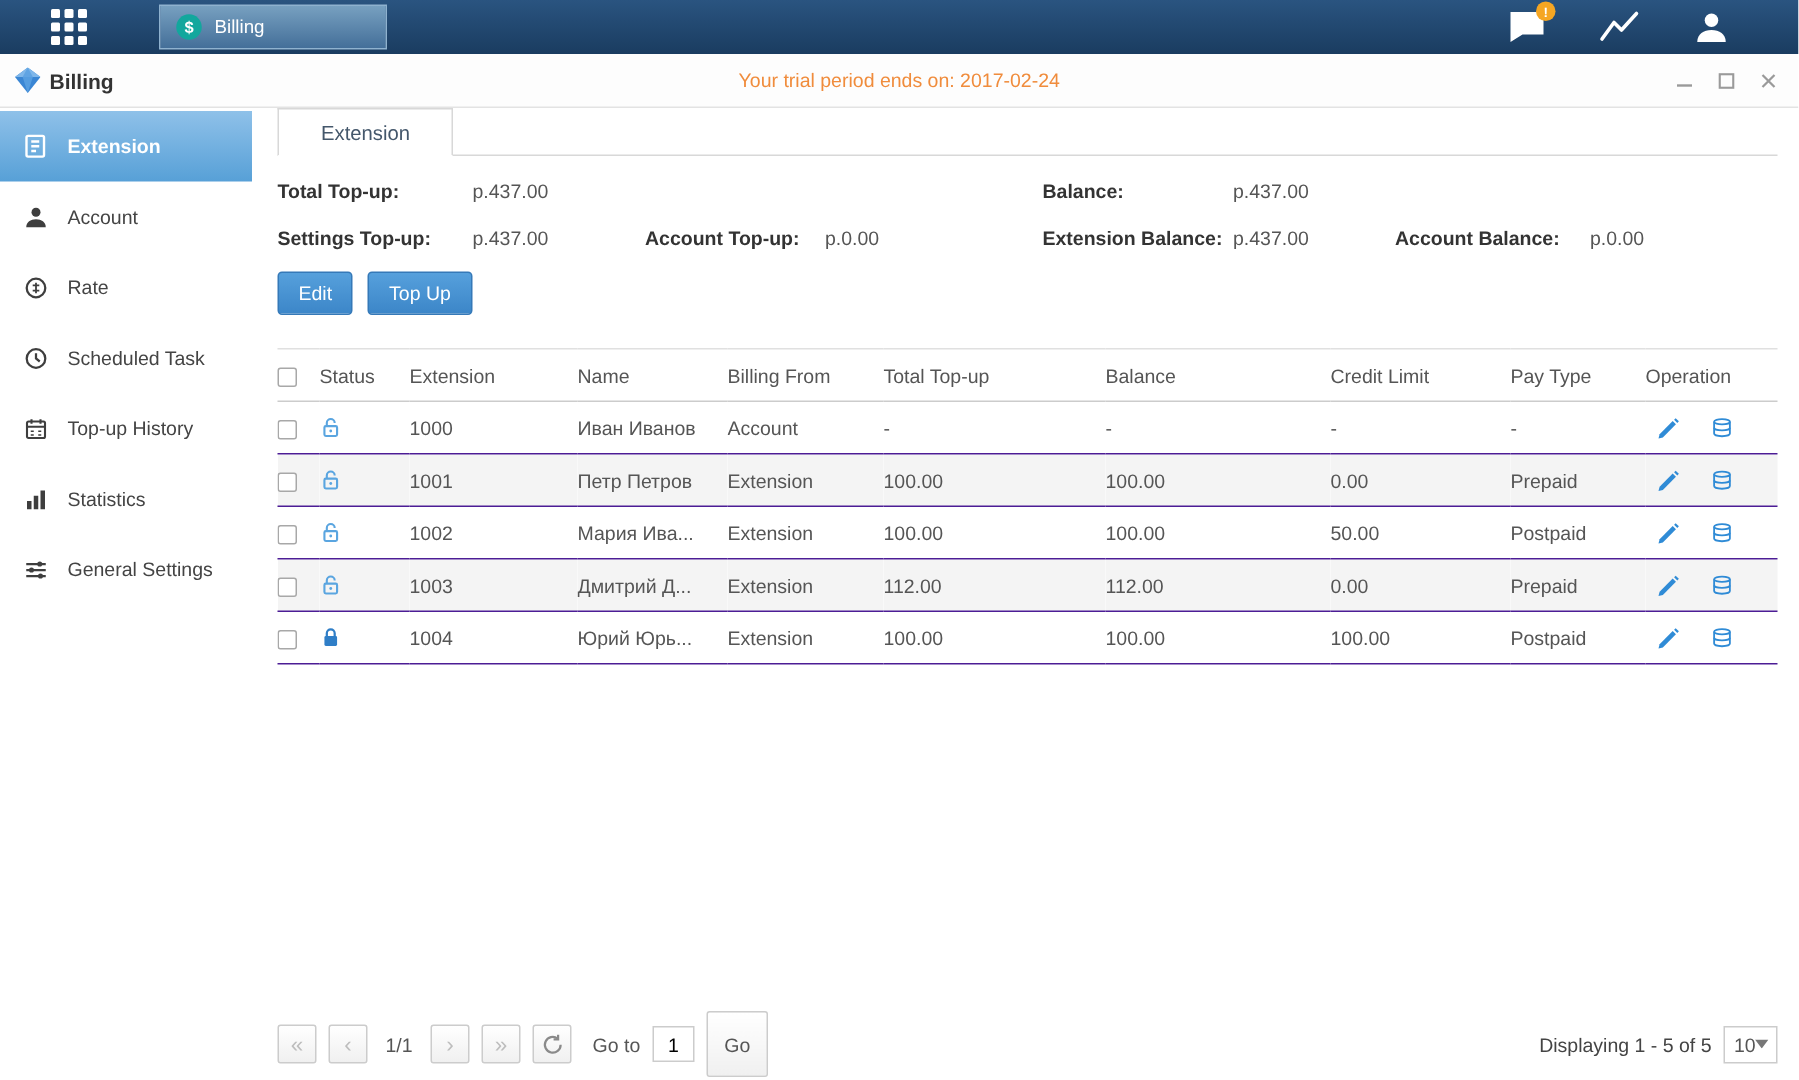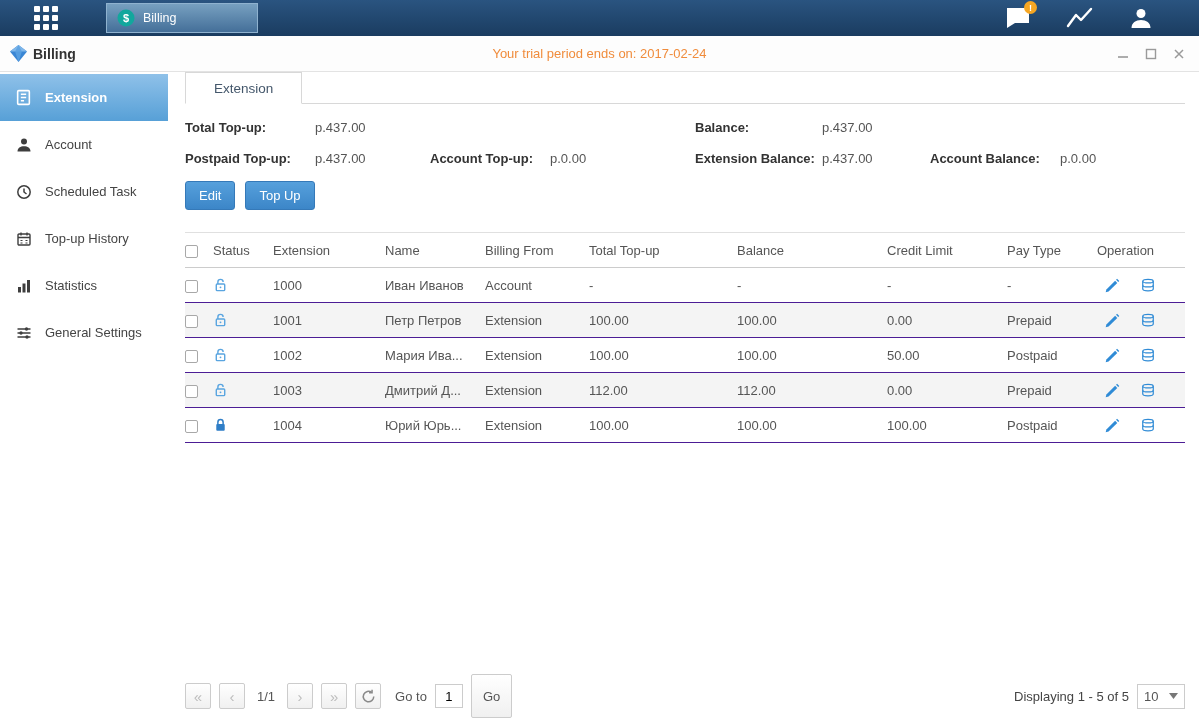--- a/index.html
+++ b/index.html
@@ -251,7 +251,7 @@
         <span class="s-value r1" style="left:130px">p.437.00</span>
         <span class="s-label r1" style="left:510px">Balance:</span>
         <span class="s-value r1" style="left:637px">p.437.00</span>
-        <span class="s-label r2" style="left:0">Postpaid Top-up:</span>
+        <span class="s-label r2" style="left:0">Settings Top-up:</span>
         <span class="s-value r2" style="left:130px">p.437.00</span>
         <span class="s-label r2" style="left:245px">Account Top-up:</span>
         <span class="s-value r2" style="left:365px">p.0.00</span>

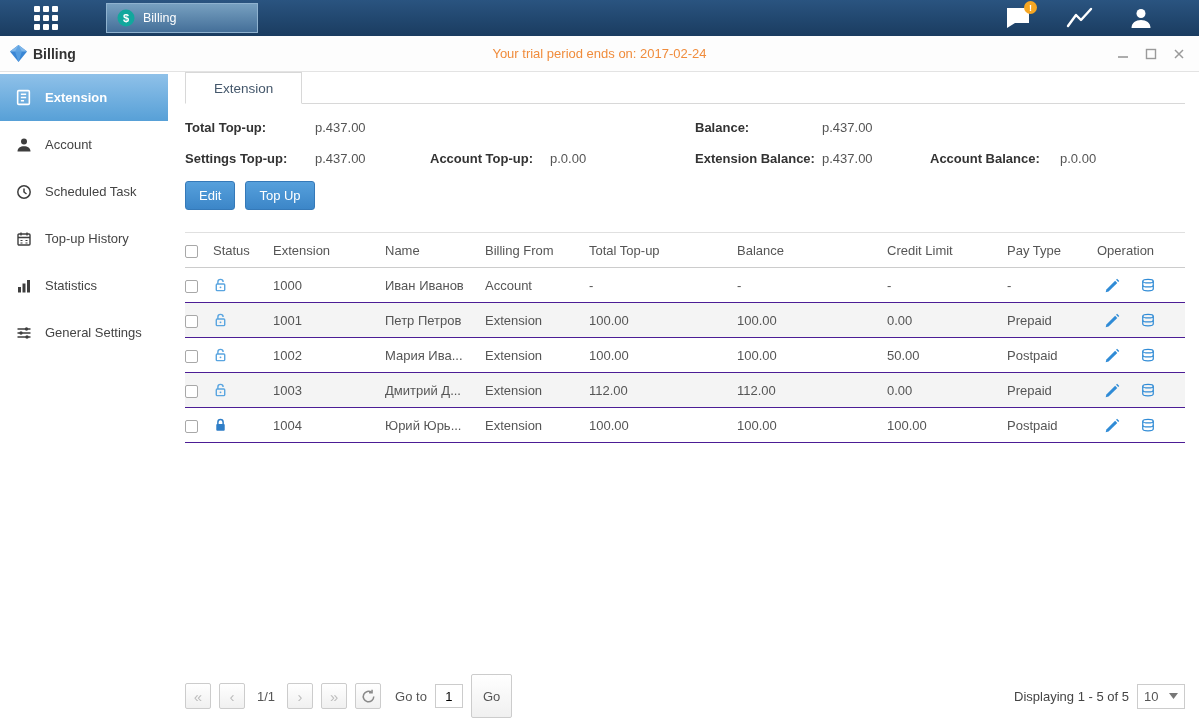--- a/index.html
+++ b/index.html
@@ -196,6 +196,15 @@
             </svg>
           </span>
         <span>Account</span>
+      </div>
+      <div class="side-item">
+        <span class="icon">
+            <svg width="16" height="16" viewBox="0 0 16 16" fill="none" stroke="currentColor" stroke-width="1.5">
+              <circle cx="8" cy="8" r="6.2"></circle>
+              <path d="M8 4.5v7M5.8 6.2h4.4M5.8 9.8h4.4" stroke-width="1.2"></path>
+            </svg>
+          </span>
+        <span>Rate</span>
       </div>
       <div class="side-item">
         <span class="icon">

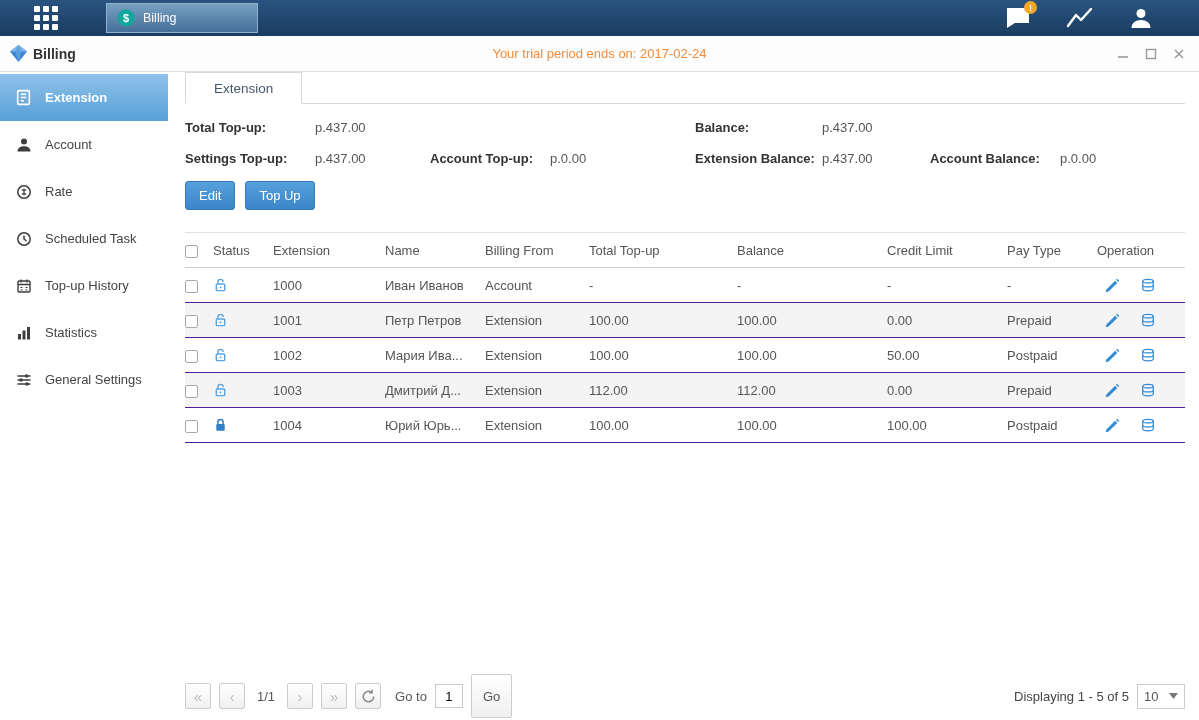--- a/index.html
+++ b/index.html
@@ -85,7 +85,7 @@
     background:linear-gradient(180deg,#ffffff,#f0f0f0); font-size:13px; color:#555;
     cursor:pointer; font-family:inherit; }
   .display-info { margin-left:auto; color:#444; }
-  .page-size { width:48px; height:25px; border:1px solid #ccc; background:#fff;
+  .page-size { width:36px; height:25px; border:1px solid #ccc; background:#fff;
     display:flex; align-items:center; justify-content:space-between; padding:0 6px; cursor:pointer; }
 </style>
 </head>

